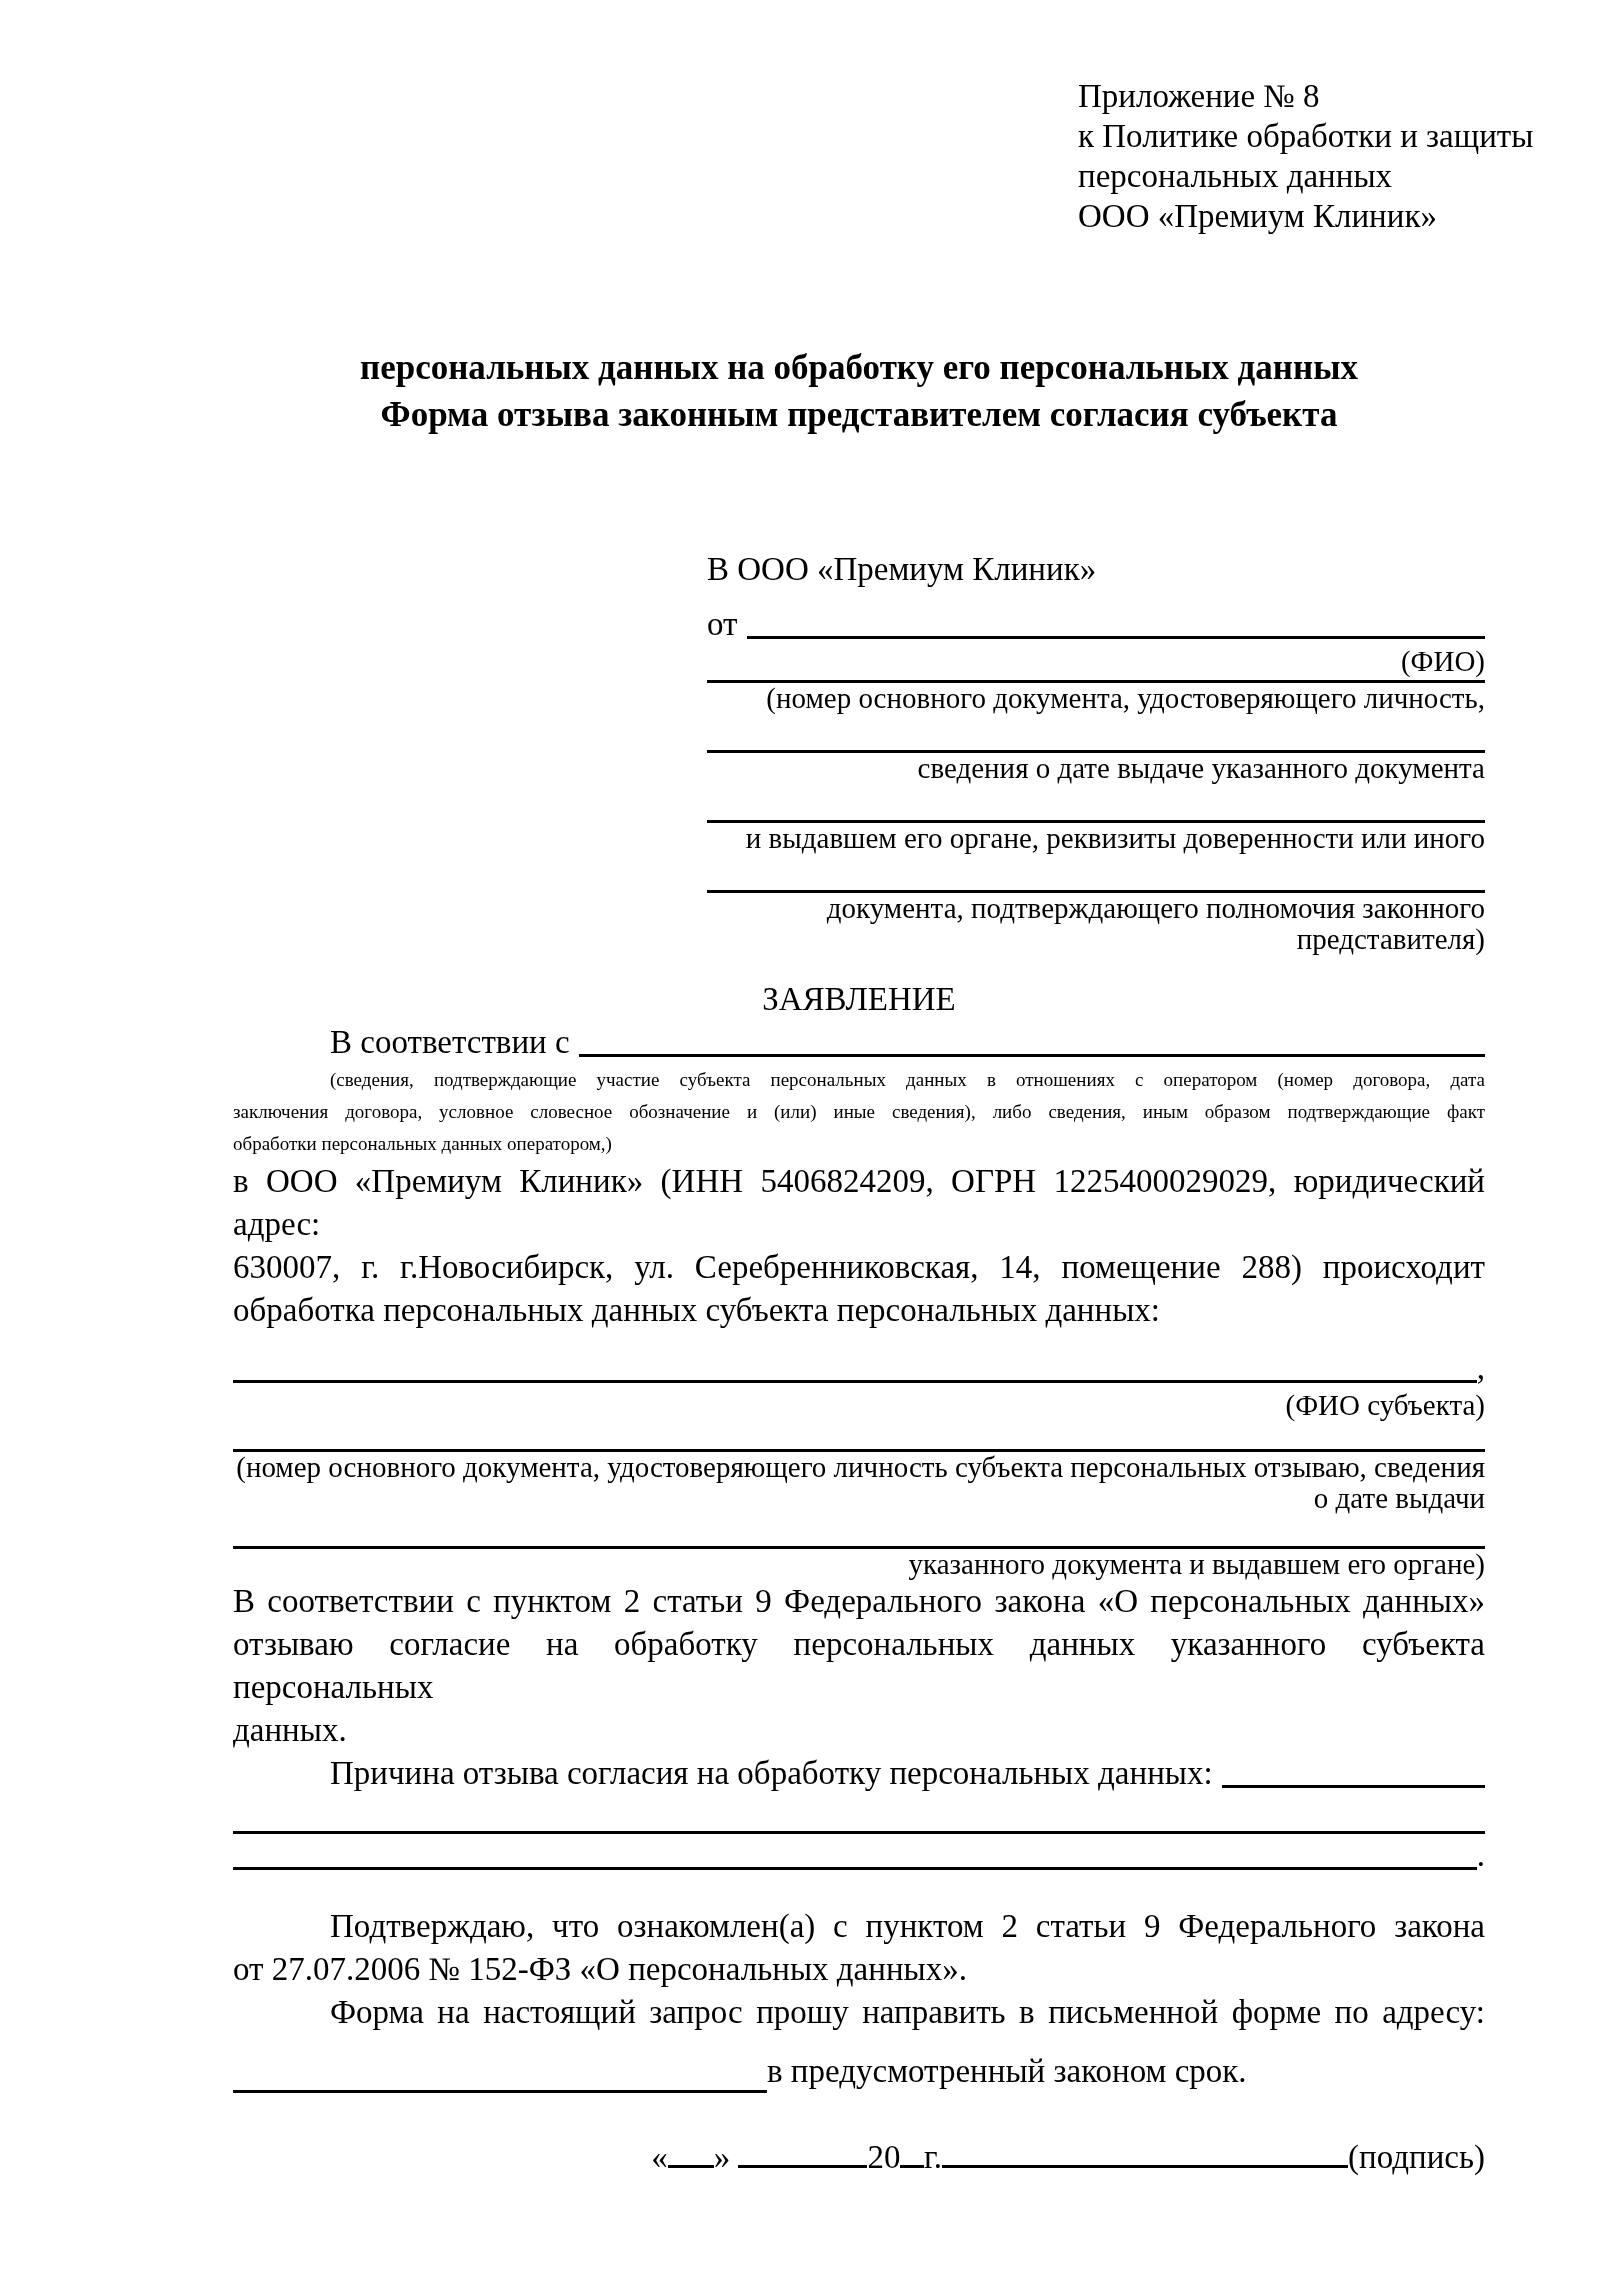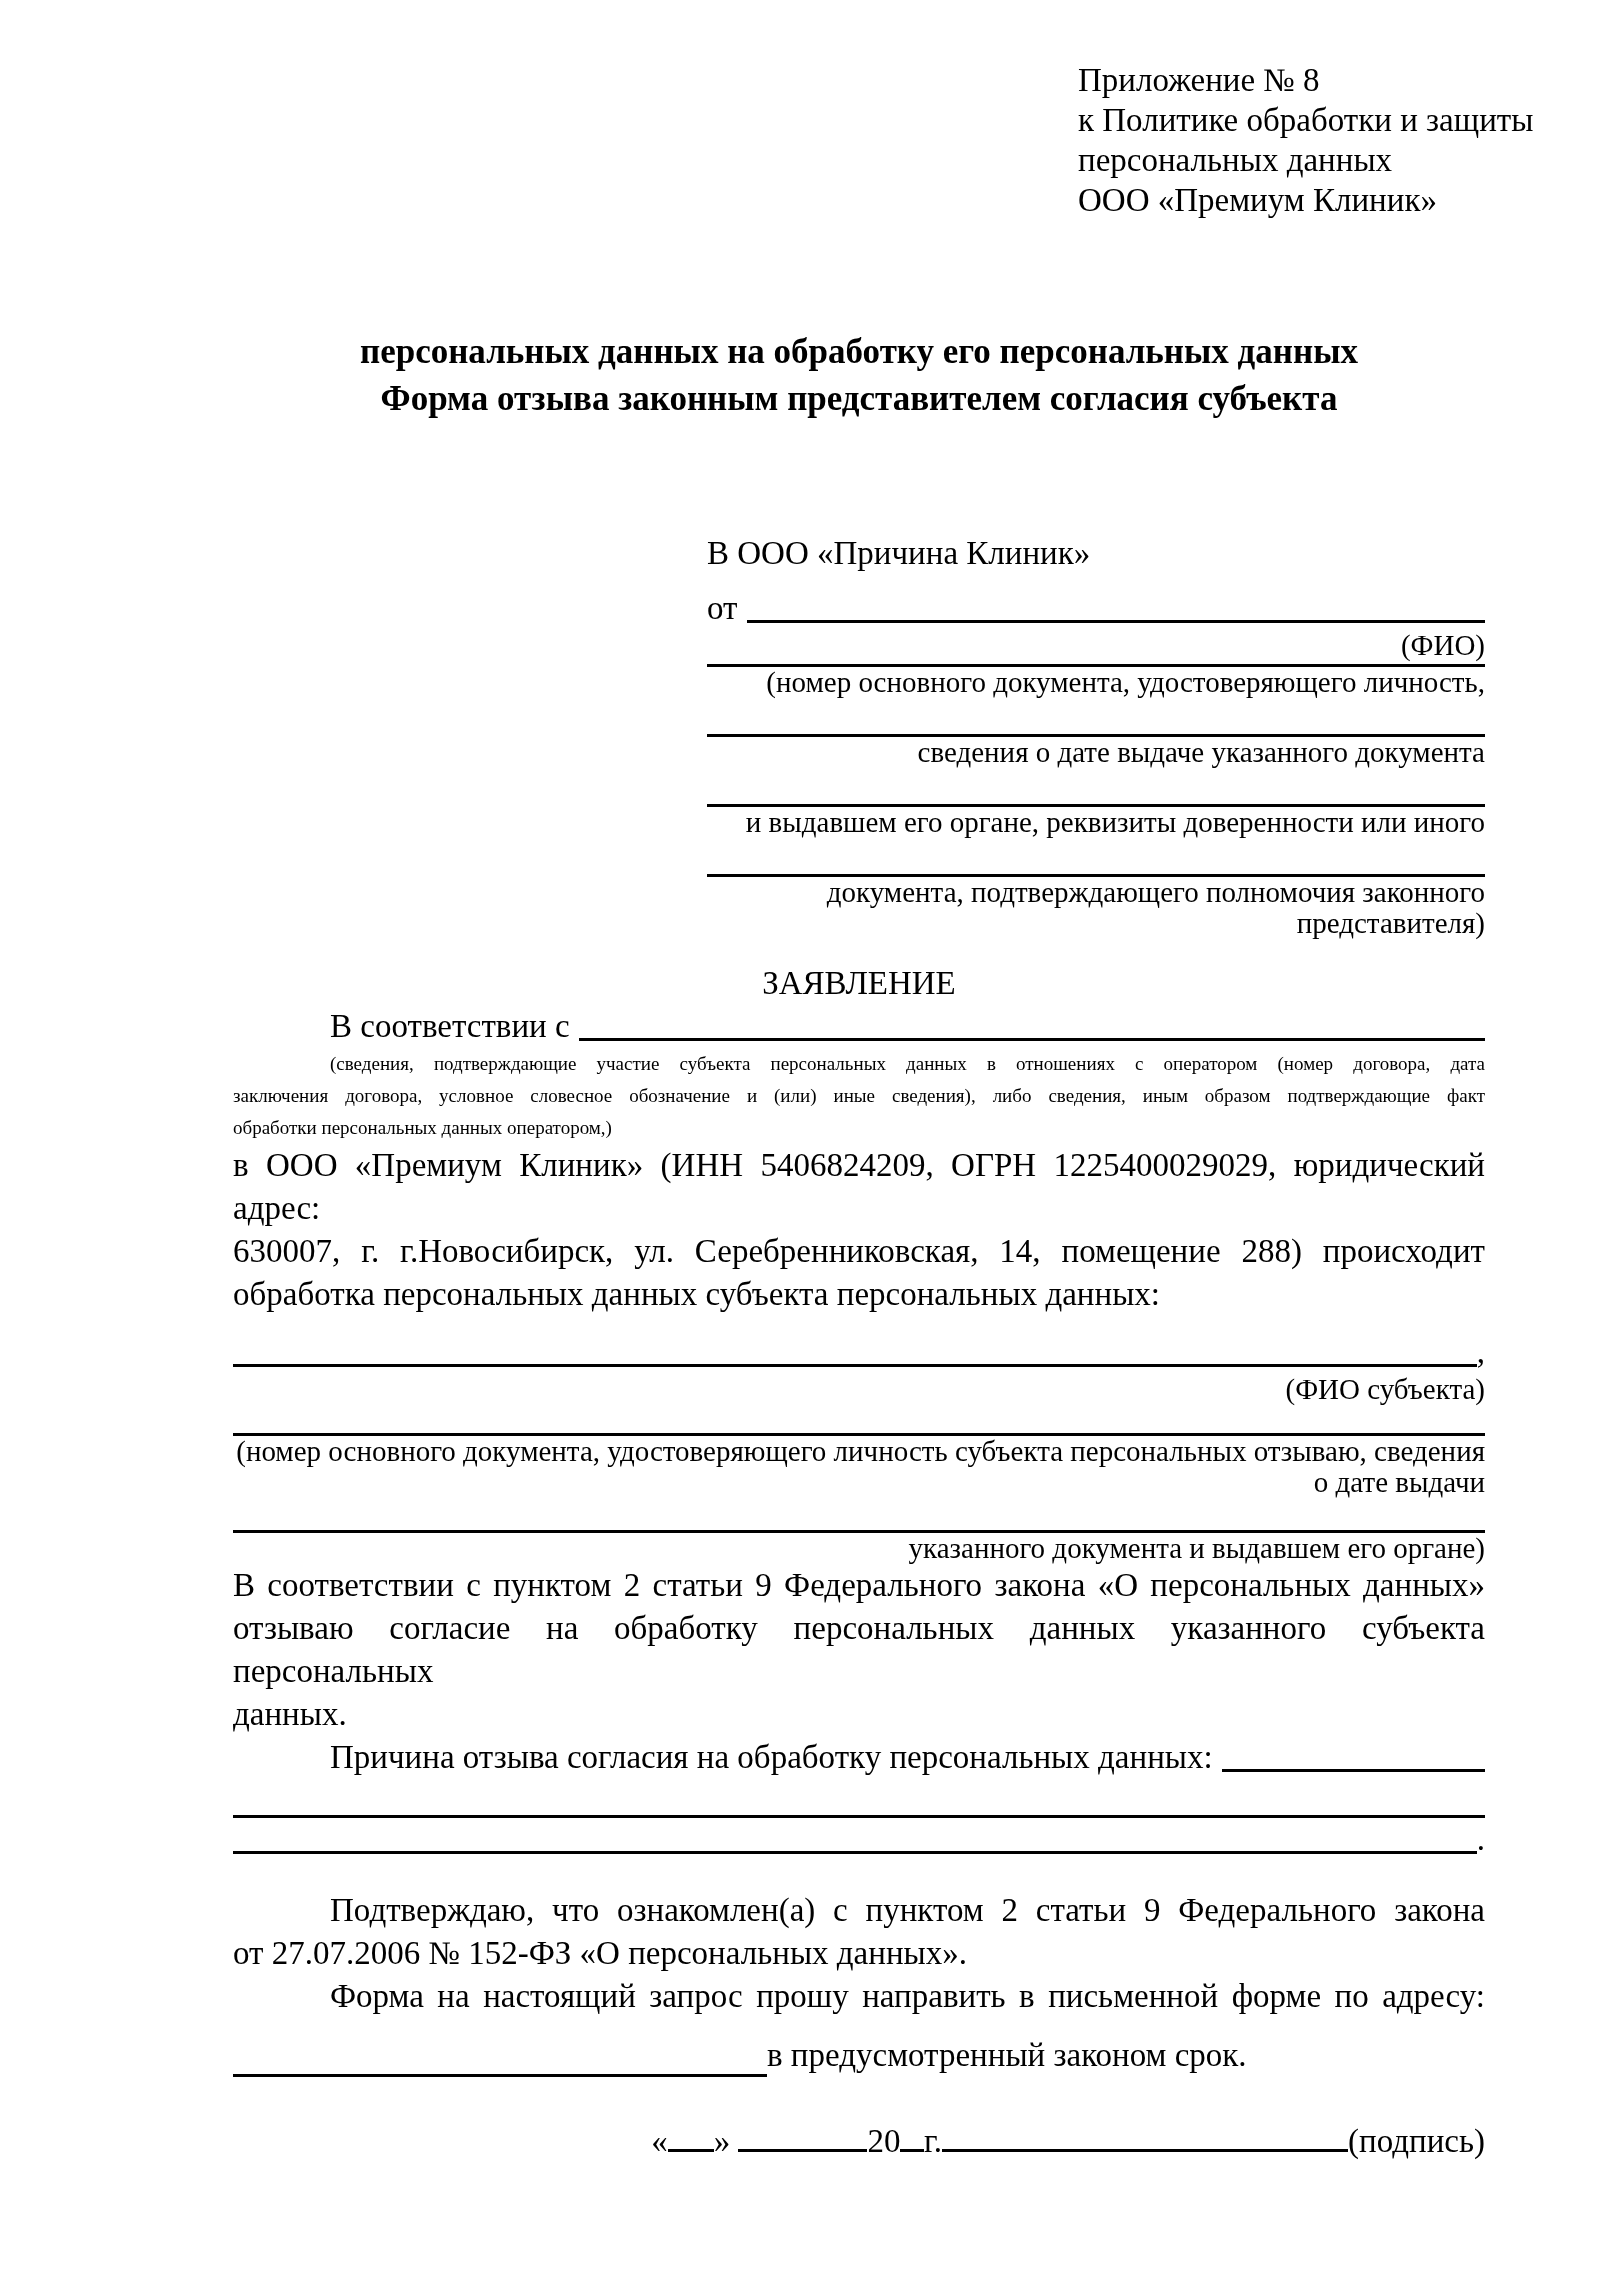--- a/index.html
+++ b/index.html
@@ -15,7 +15,7 @@
     padding:0 136px 0 233px;
     overflow:hidden;
   }
-  .appendix { padding-top:60px; margin-left:845px; line-height:40px; white-space:nowrap; }
+  .appendix { padding-top:76px; margin-left:845px; line-height:40px; white-space:nowrap; }
   .doc-title { margin-top:108px; text-align:center; font-weight:bold; font-size:35px; line-height:47px; }
   .addr { margin-left:474px; margin-top:110px; }
   .addr-to { line-height:43px; }

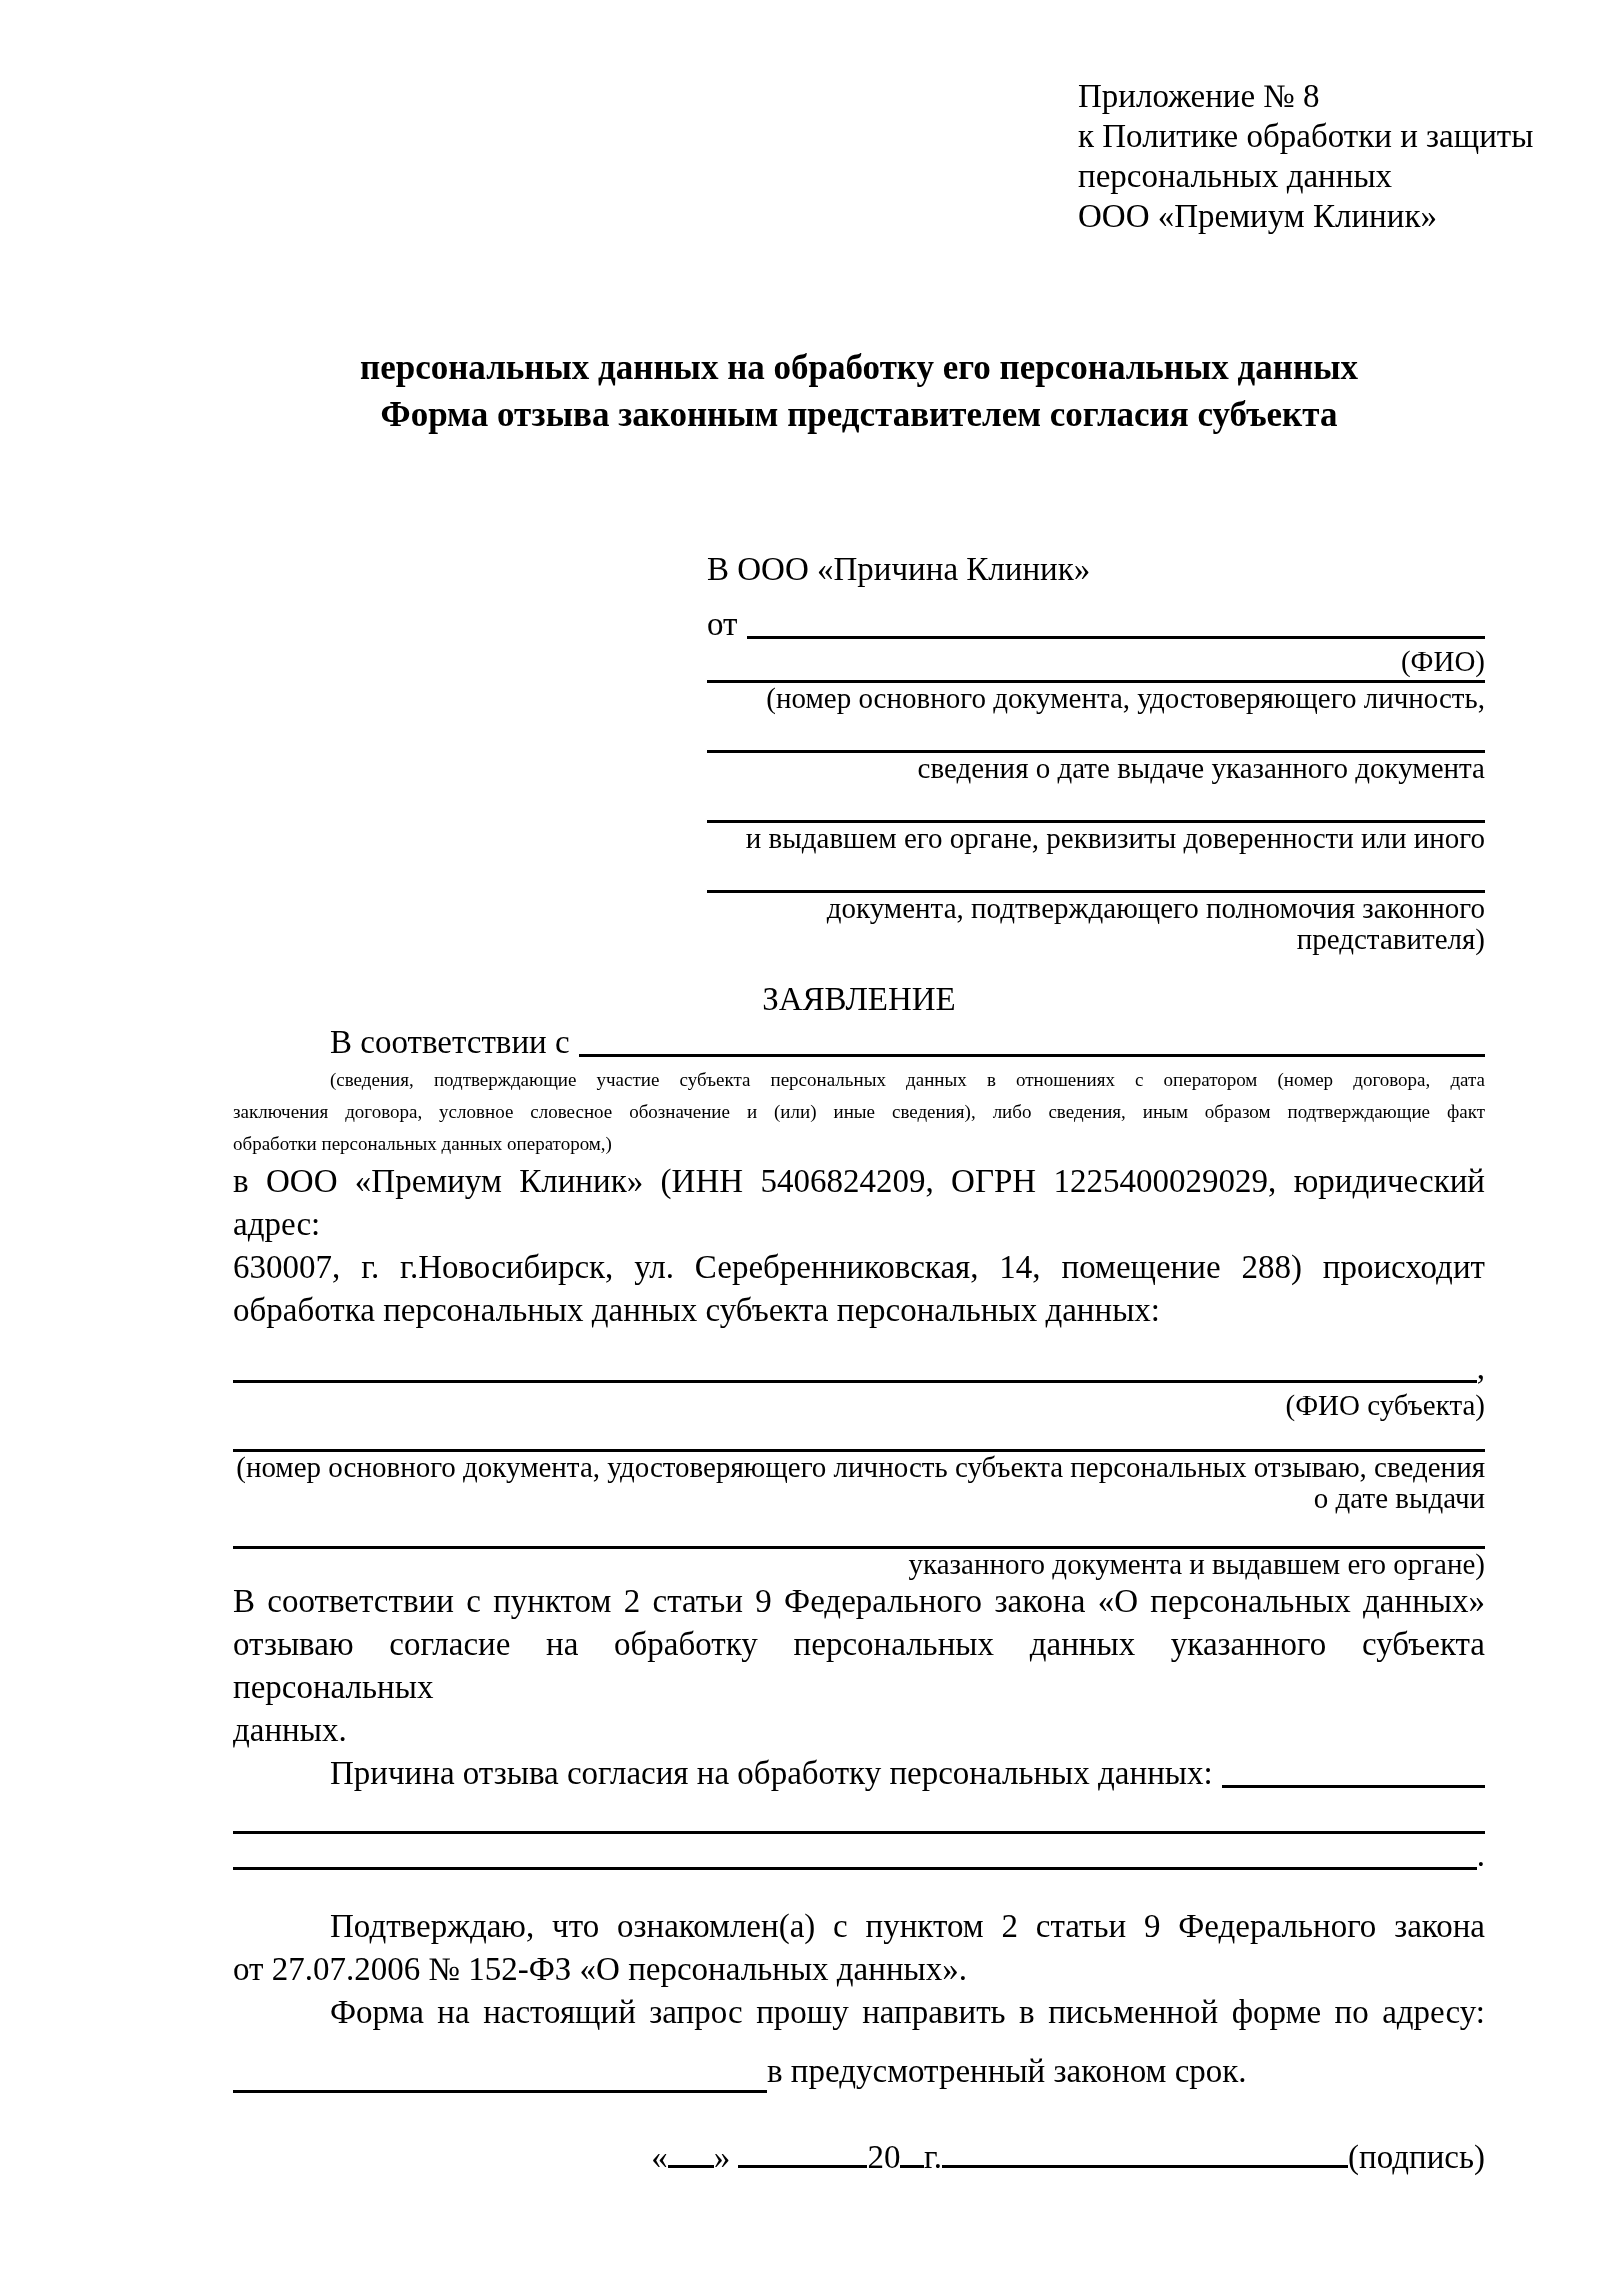--- a/index.html
+++ b/index.html
@@ -66,7 +66,7 @@
   </div>
 
   <div class="addr">
-    <div class="addr-to">В ООО «Причина Клиник»</div>
+    <div class="addr-to">В ООО «Премиум Клиник»</div>
     <div class="row from-row">
       <span>от</span>
       <span class="fill"></span>

